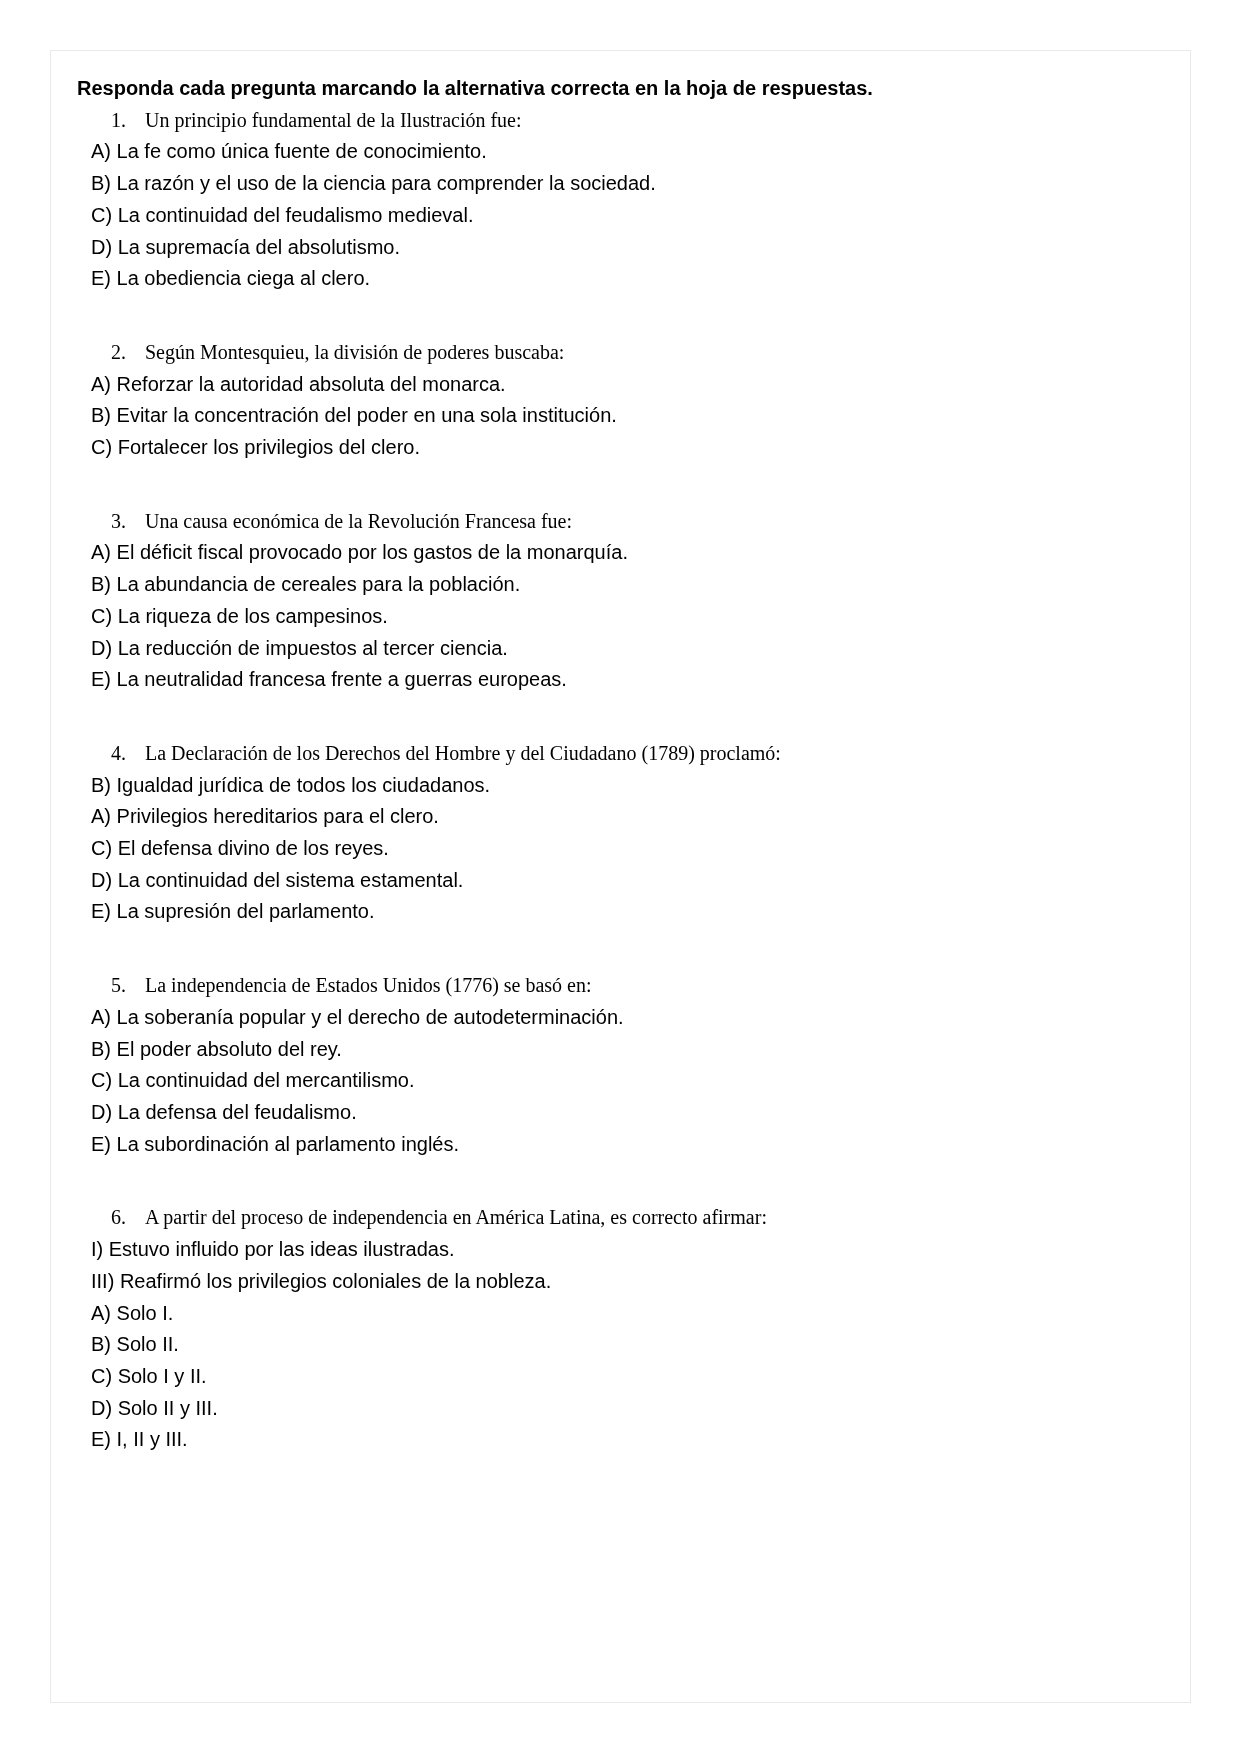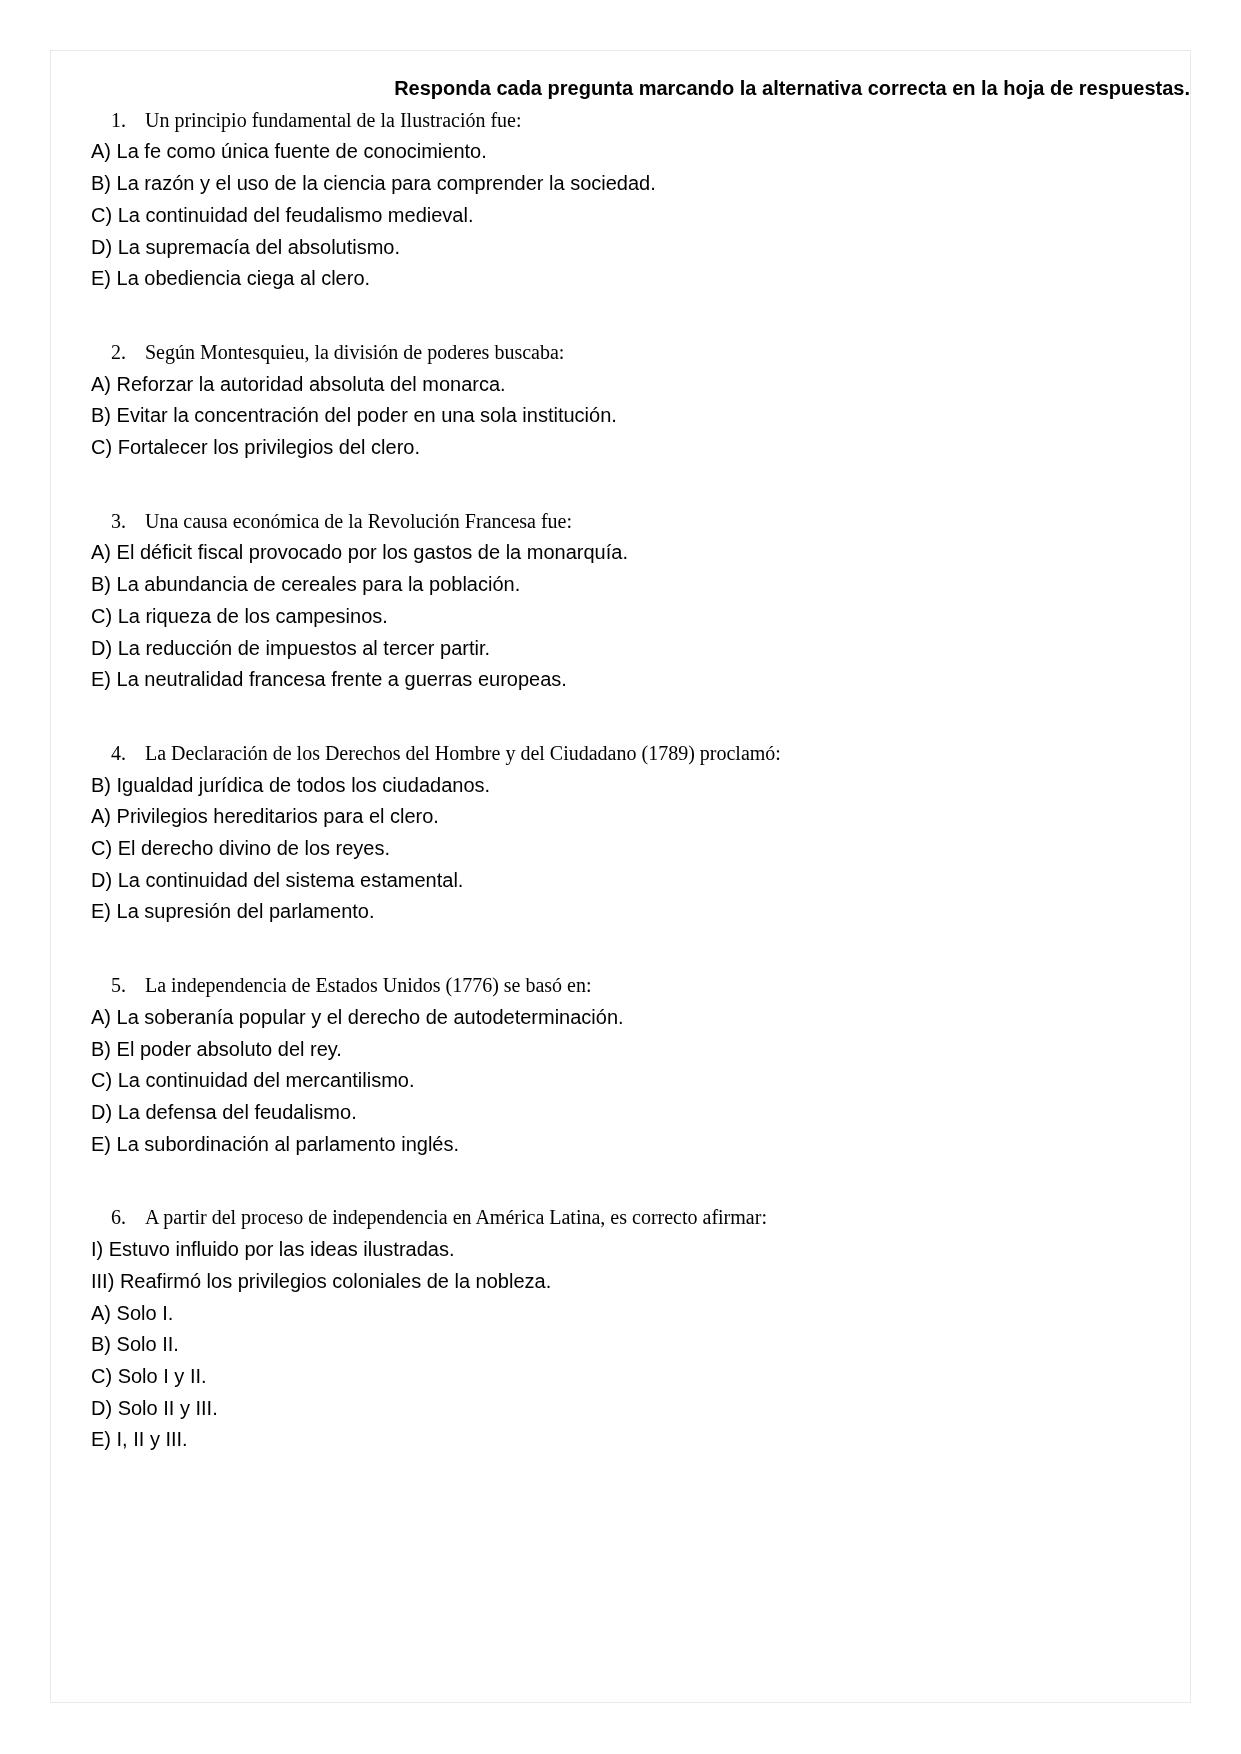--- a/index.html
+++ b/index.html
@@ -33,7 +33,6 @@
   .doc-title {
     font-weight: bold;
     margin-left: 26px;
-    text-align: right;
   }
   .question {
     margin-bottom: 42px;

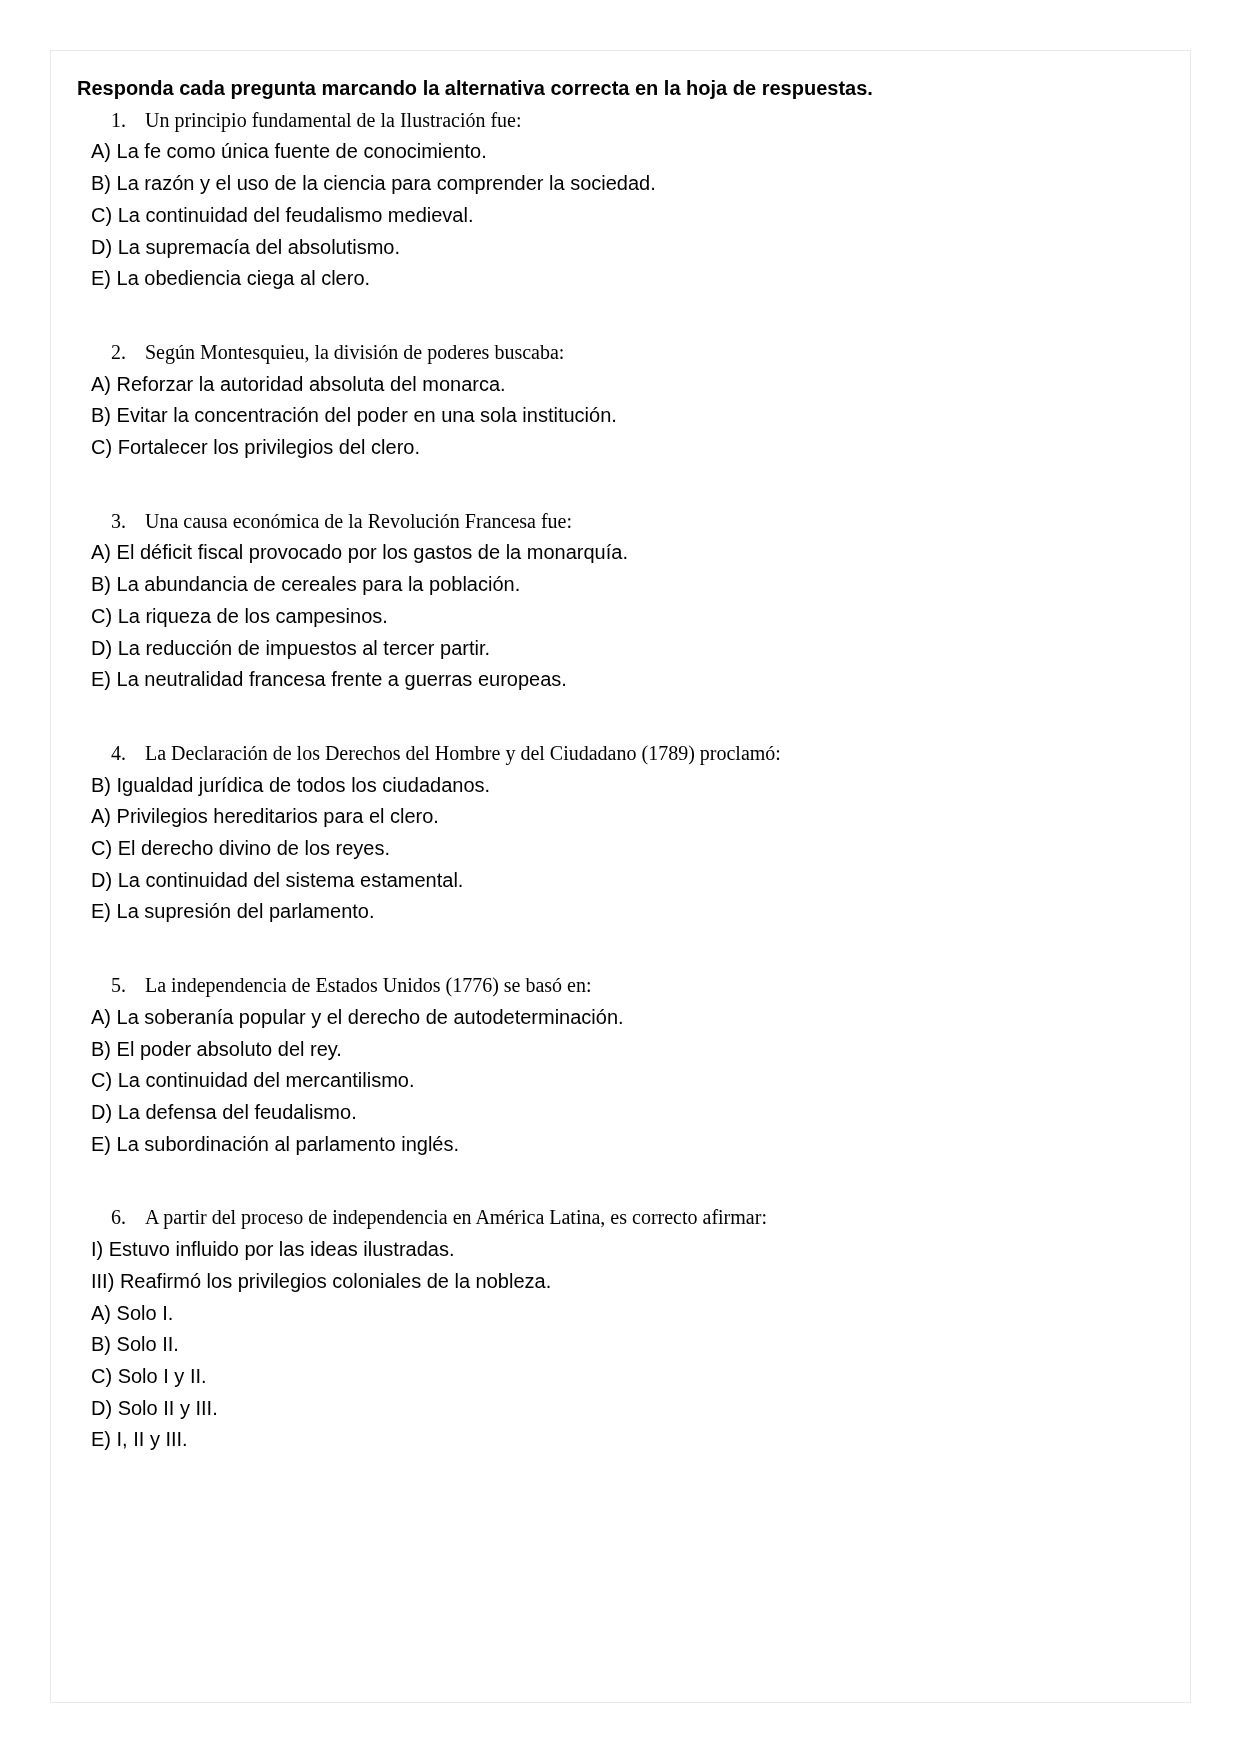--- a/index.html
+++ b/index.html
@@ -77,7 +77,7 @@
       <div class="q-opt">A) El déficit fiscal provocado por los gastos de la monarquía.</div>
       <div class="q-opt">B) La abundancia de cereales para la población.</div>
       <div class="q-opt">C) La riqueza de los campesinos.</div>
-      <div class="q-opt">D) La reducción de impuestos al tercer partir.</div>
+      <div class="q-opt">D) La reducción de impuestos al tercer ciencia.</div>
       <div class="q-opt">E) La neutralidad francesa frente a guerras europeas.</div>
     </div>
 

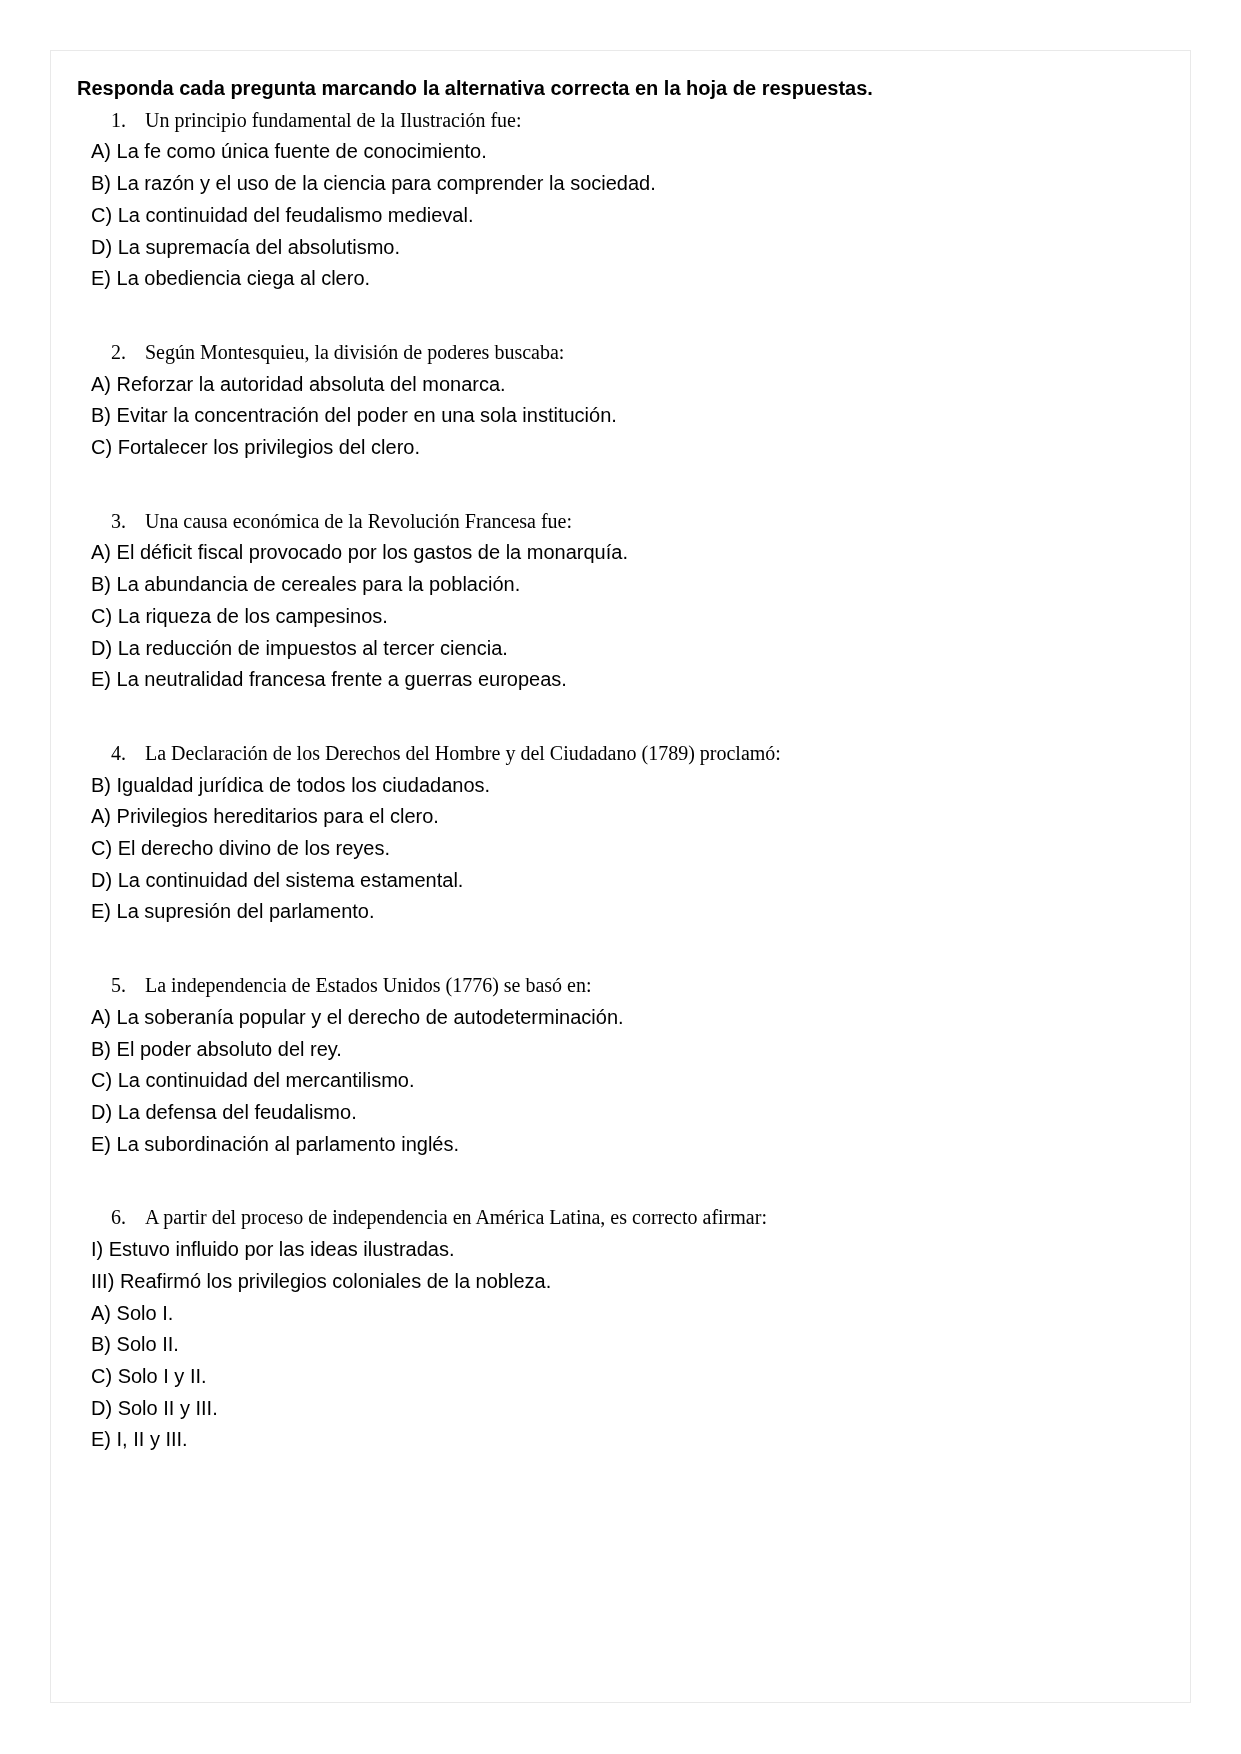--- a/index.html
+++ b/index.html
@@ -85,7 +85,7 @@
       <div class="q-head"><span class="q-num">4.</span><span>La Declaración de los Derechos del Hombre y del Ciudadano (1789) proclamó:</span></div>
       <div class="q-opt">B) Igualdad jurídica de todos los ciudadanos.</div>
       <div class="q-opt">A) Privilegios hereditarios para el clero.</div>
-      <div class="q-opt">C) El derecho divino de los reyes.</div>
+      <div class="q-opt">C) El defensa divino de los reyes.</div>
       <div class="q-opt">D) La continuidad del sistema estamental.</div>
       <div class="q-opt">E) La supresión del parlamento.</div>
     </div>

